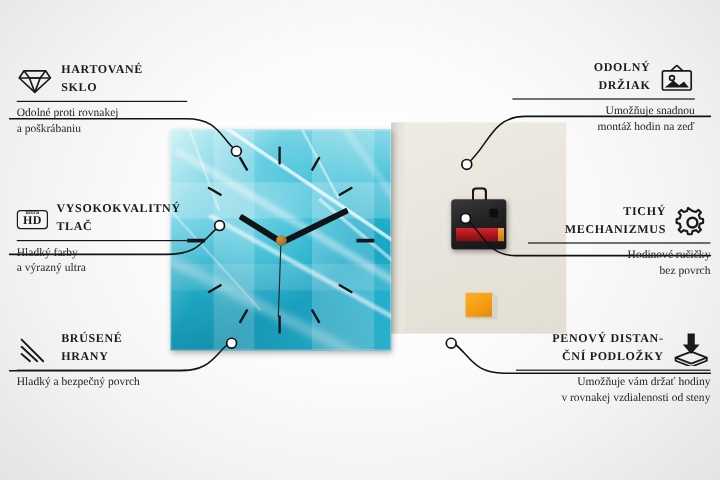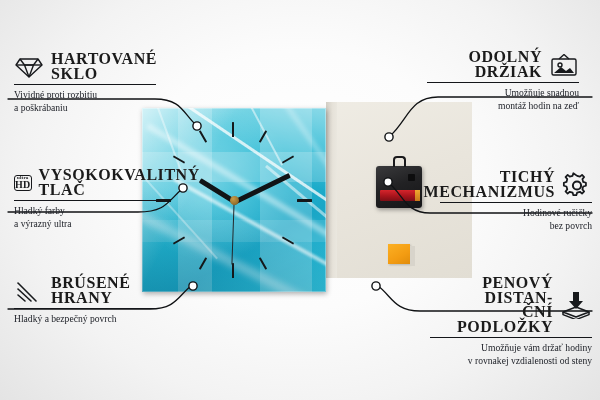--- a/index.html
+++ b/index.html
@@ -142,7 +142,7 @@
   .feature .titles {
     font-family: "Liberation Serif", serif;
     font-weight: 700;
-    font-size: 16px;
+    font-size: 10px;
     letter-spacing: .55px;
     line-height: 14.5px;
     color: #1b1b1b;

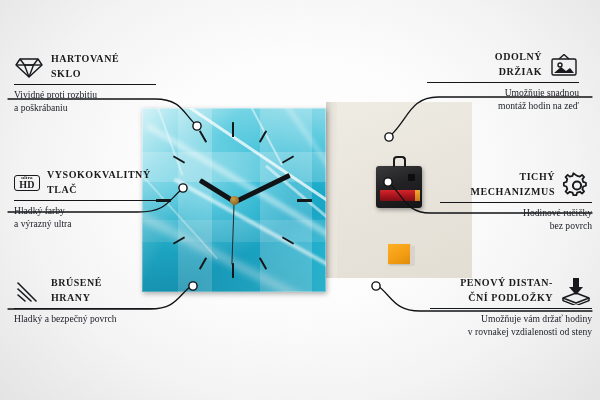--- a/index.html
+++ b/index.html
@@ -280,7 +280,7 @@
     </div>
     <div class="rule"></div>
     <div class="desc">
-      <div>Vividné proti rozbitiu</div>
+      <div>Odolné proti rovnakej</div>
       <div>a poškrábaniu</div>
     </div>
   </div>

